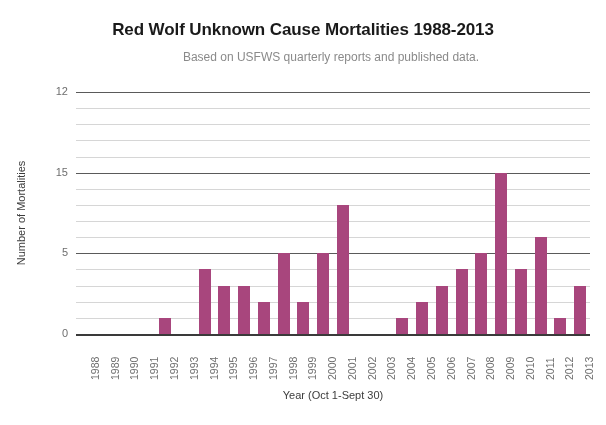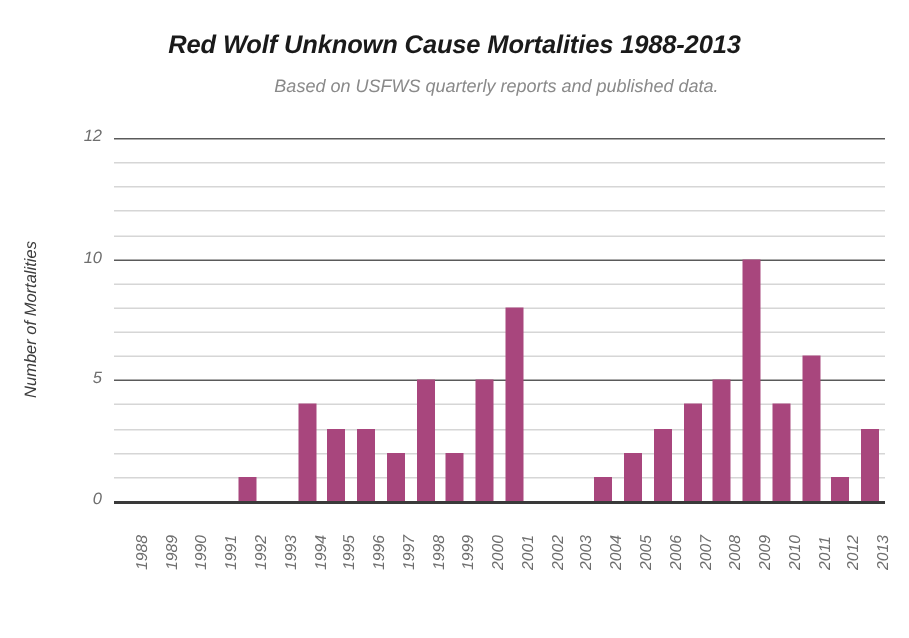--- a/index.html
+++ b/index.html
@@ -20,7 +20,6 @@
     width: 502px;
     height: 425px;
     background: #ffffff;
-    font-style: italic;
   }
 
   

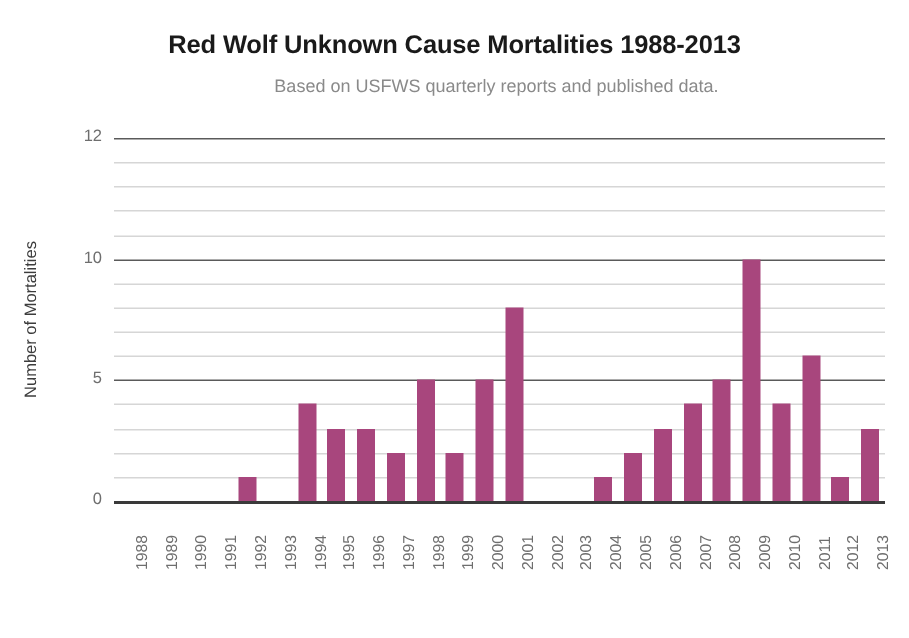--- a/index.html
+++ b/index.html
@@ -200,7 +200,7 @@
   <div id="y-ticks">
       <div class="y-tick-label" style="top: 236px;">0</div>
       <div class="y-tick-label" style="top: 155px;">5</div>
-      <div class="y-tick-label" style="top: 75px;">10</div>
+      <div class="y-tick-label" style="top: 75px;">15</div>
       <div class="y-tick-label" style="top: -6px;">12</div>
     </div>
 

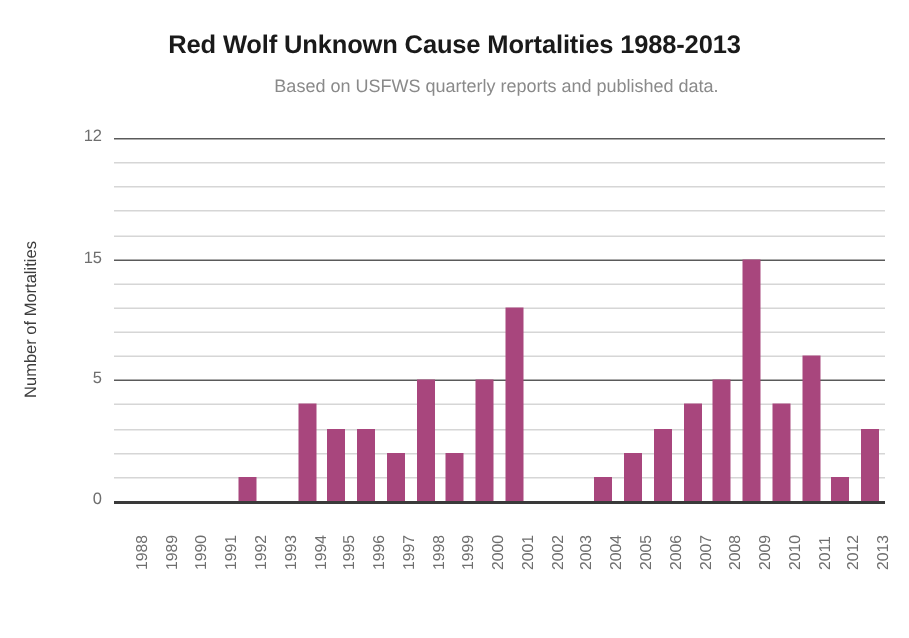--- a/index.html
+++ b/index.html
@@ -233,6 +233,7 @@
       <div class="x-tick-label" style="left: 508.115px; top: 44px;">2013</div>
     </div>
 
+  <div id="x-axis-title">Year (Oct 1-Sept 30)</div>
 
 </div>
 

